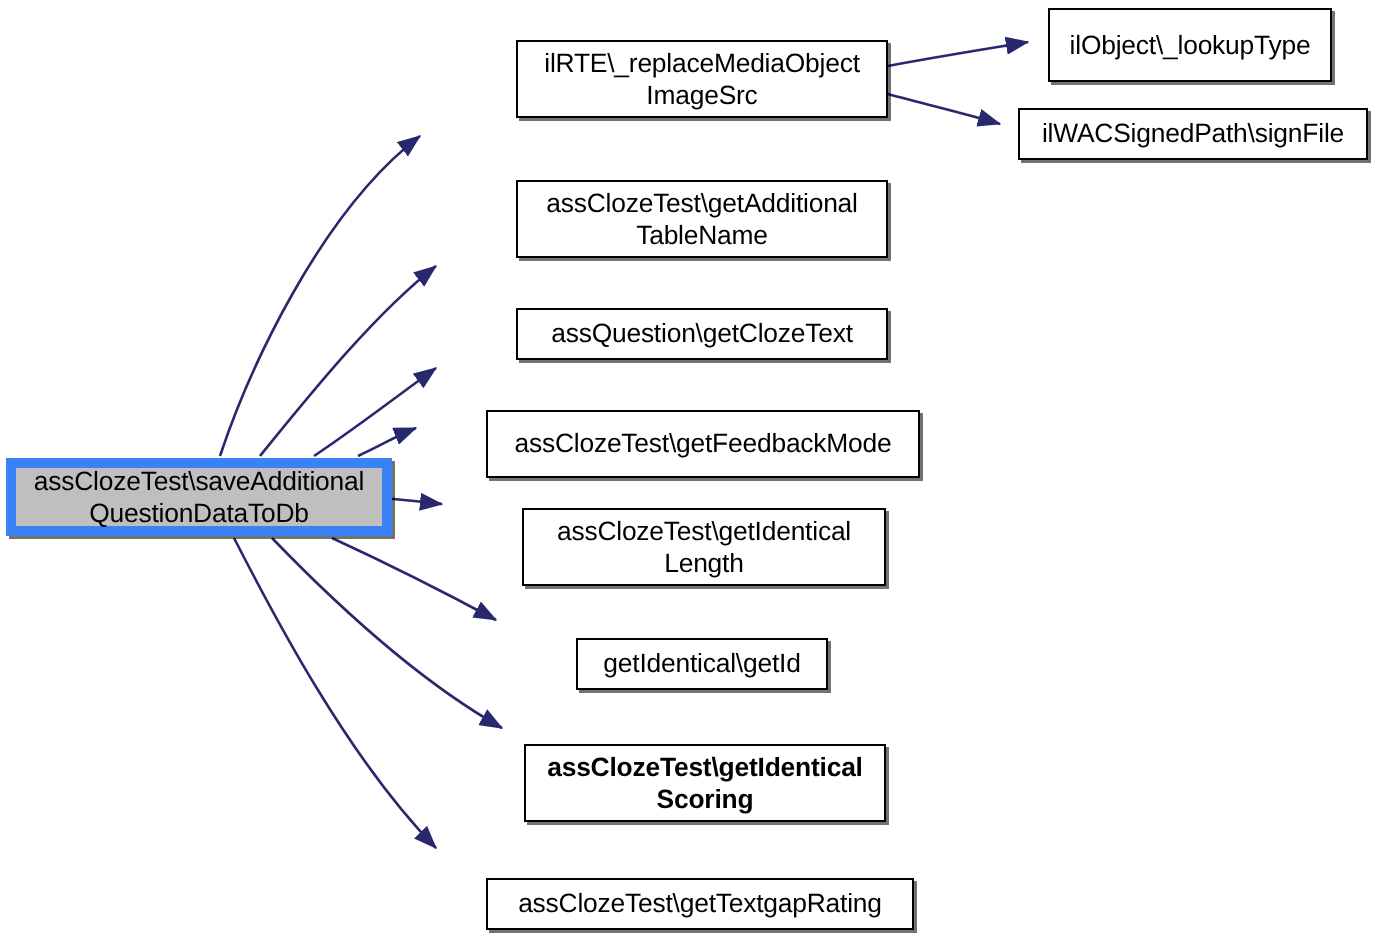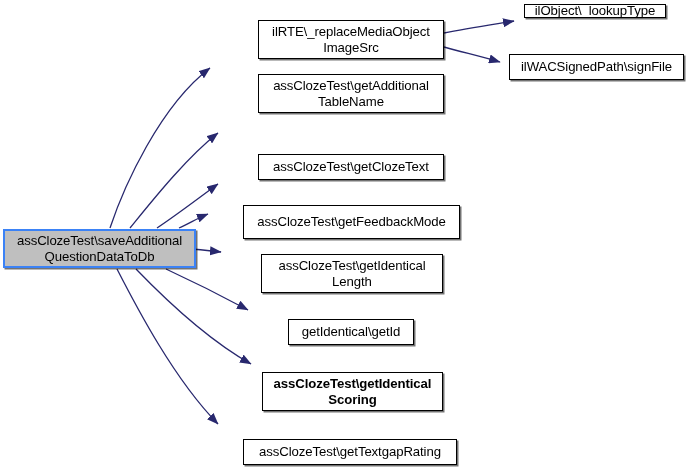--- a/index.html
+++ b/index.html
@@ -78,7 +78,7 @@
 QuestionDataToDb</span></div>
       <div class="gnode" style="left: 258px; top: 20px; width: 186px; height: 39px;"><span class="gnode-label">ilRTE\_replaceMediaObject
 ImageSrc</span></div>
-      <div class="gnode" style="left: 524px; top: 4px; width: 142px; height: 14px;"><span class="gnode-label">ilObject\_lookupType</span></div>
+      <div class="gnode" style="left: 524px; top: 4px; width: 142px; height: 37px;"><span class="gnode-label">ilObject\_lookupType</span></div>
       <div class="gnode" style="left: 509px; top: 54px; width: 175px; height: 26px;"><span class="gnode-label">ilWACSignedPath\signFile</span></div>
       <div class="gnode" style="left: 258px; top: 74px; width: 186px; height: 39px;"><span class="gnode-label">assClozeTest\getAdditional
 TableName</span></div>

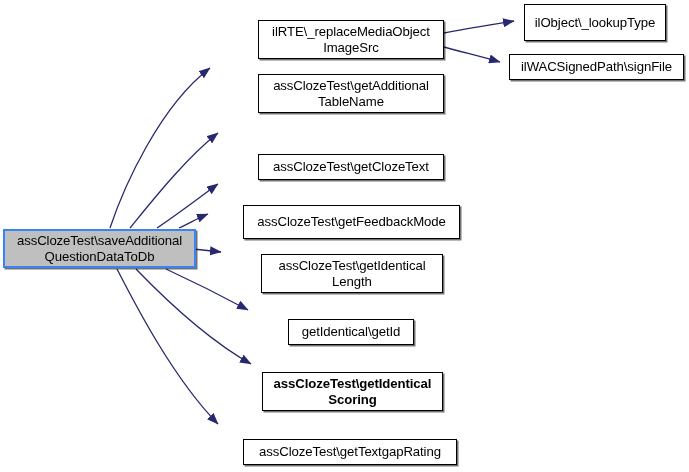--- a/index.html
+++ b/index.html
@@ -80,7 +80,7 @@
 ImageSrc</span></div>
       <div class="gnode" style="left: 524px; top: 4px; width: 142px; height: 37px;"><span class="gnode-label">ilObject\_lookupType</span></div>
       <div class="gnode" style="left: 509px; top: 54px; width: 175px; height: 26px;"><span class="gnode-label">ilWACSignedPath\signFile</span></div>
-      <div class="gnode" style="left: 258px; top: 74px; width: 186px; height: 39px;"><span class="gnode-label">assClozeTest\getAdditional
+      <div class="gnode" style="left: 258px; top: 90px; width: 186px; height: 39px;"><span class="gnode-label">assClozeTest\getAdditional
 TableName</span></div>
       <div class="gnode" style="left: 258px; top: 154px; width: 186px; height: 26px;"><span class="gnode-label">assClozeTest\getClozeText</span></div>
       <div class="gnode" style="left: 243px; top: 205px; width: 217px; height: 34px;"><span class="gnode-label">assClozeTest\getFeedbackMode</span></div>

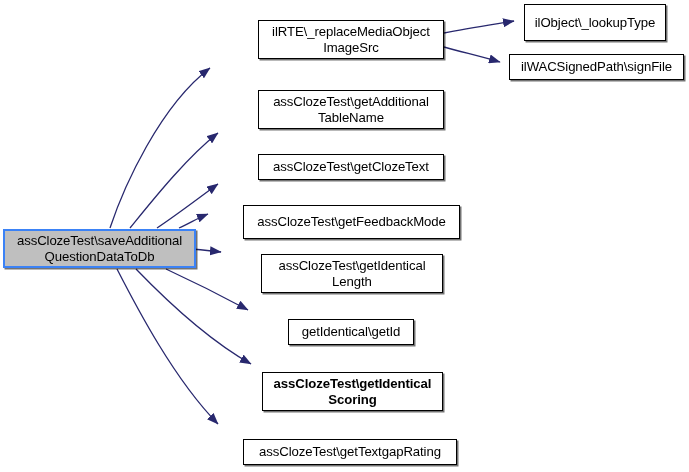--- a/index.html
+++ b/index.html
@@ -82,7 +82,7 @@
       <div class="gnode" style="left: 509px; top: 54px; width: 175px; height: 26px;"><span class="gnode-label">ilWACSignedPath\signFile</span></div>
       <div class="gnode" style="left: 258px; top: 90px; width: 186px; height: 39px;"><span class="gnode-label">assClozeTest\getAdditional
 TableName</span></div>
-      <div class="gnode" style="left: 258px; top: 154px; width: 186px; height: 26px;"><span class="gnode-label">assClozeTest\getClozeText</span></div>
+      <div class="gnode" style="left: 258px; top: 154px; width: 186px; height: 26px;"><span class="gnode-label">assQuestion\getClozeText</span></div>
       <div class="gnode" style="left: 243px; top: 205px; width: 217px; height: 34px;"><span class="gnode-label">assClozeTest\getFeedbackMode</span></div>
       <div class="gnode" style="left: 261px; top: 254px; width: 182px; height: 39px;"><span class="gnode-label">assClozeTest\getIdentical
 Length</span></div>

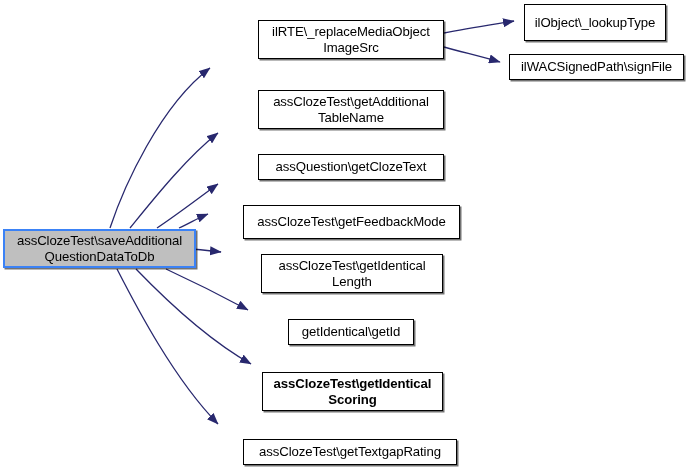--- a/index.html
+++ b/index.html
@@ -41,7 +41,7 @@
   }
   .gnode.current {
     background: #bfbfbf;
-    border: 2px solid #3b82f6;
+    border: 5px solid #3b82f6;
   }
   .gnode-label {
     display: block;

